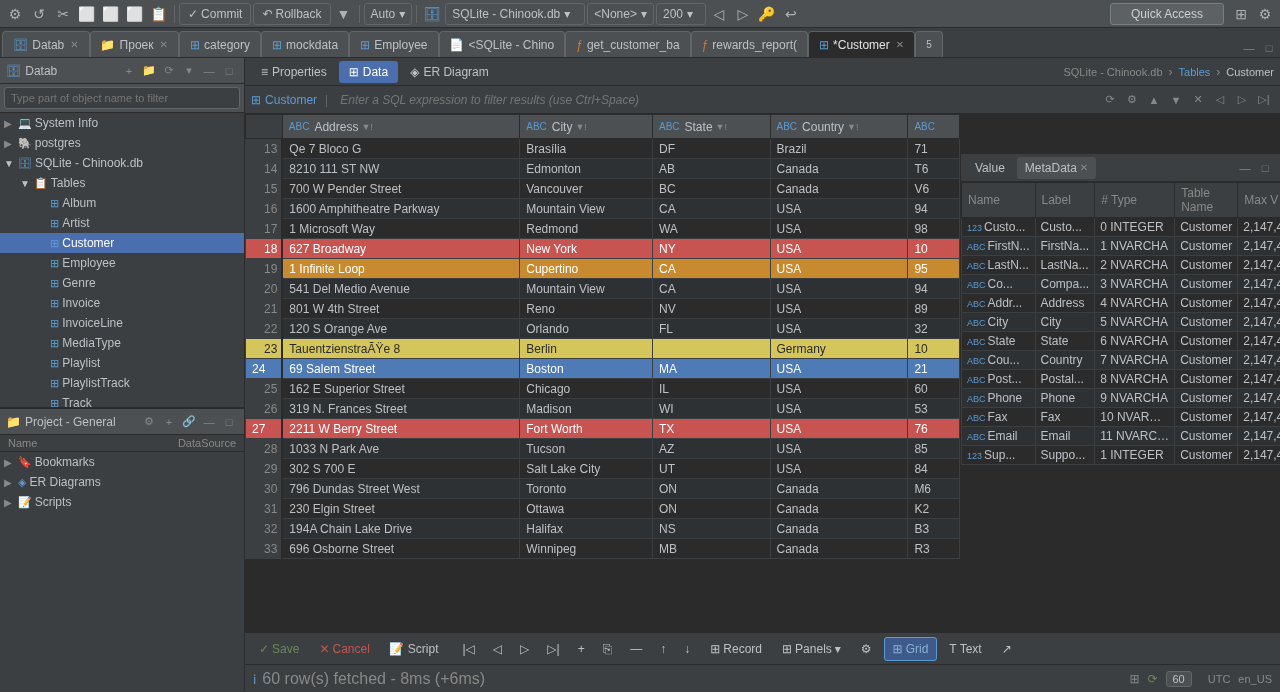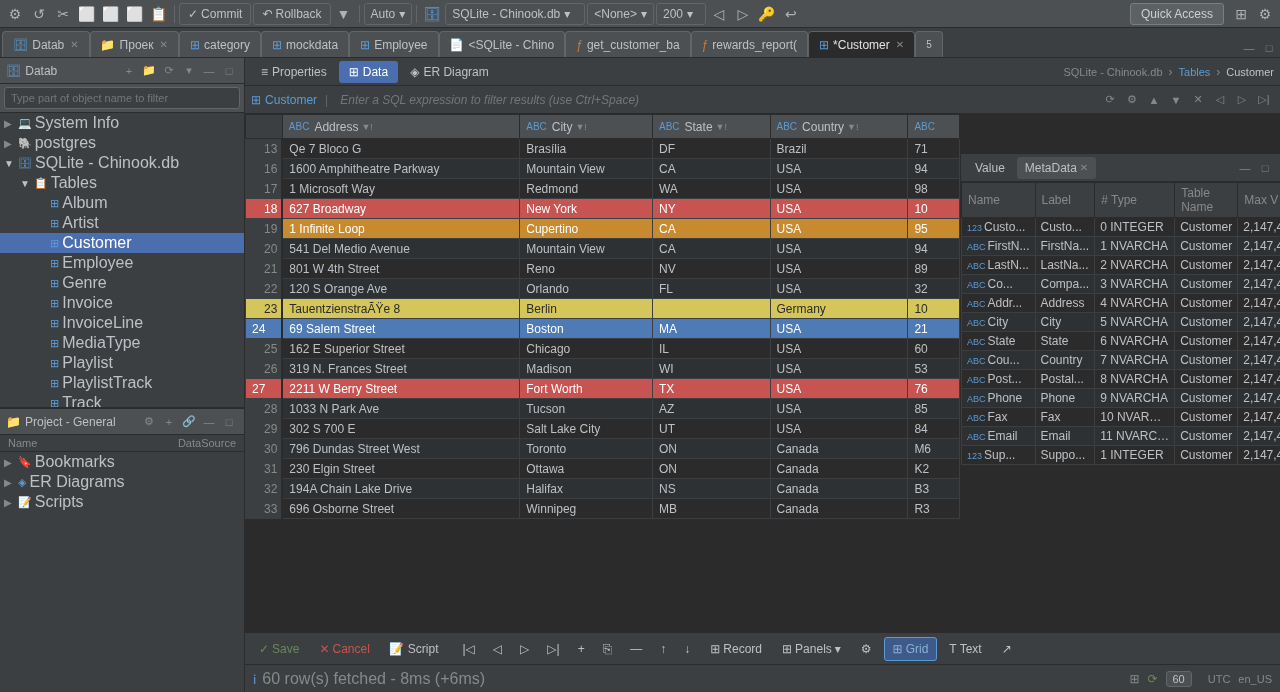--- a/index.html
+++ b/index.html
@@ -53,7 +53,7 @@
       color: #cdd0d2;
       height: 22px;
       border-radius: 3px;
-      padding: 0 10px;
+      padding: 0 20px;
       display: flex; align-items: center;
       cursor: pointer;
       font-size: 12px;

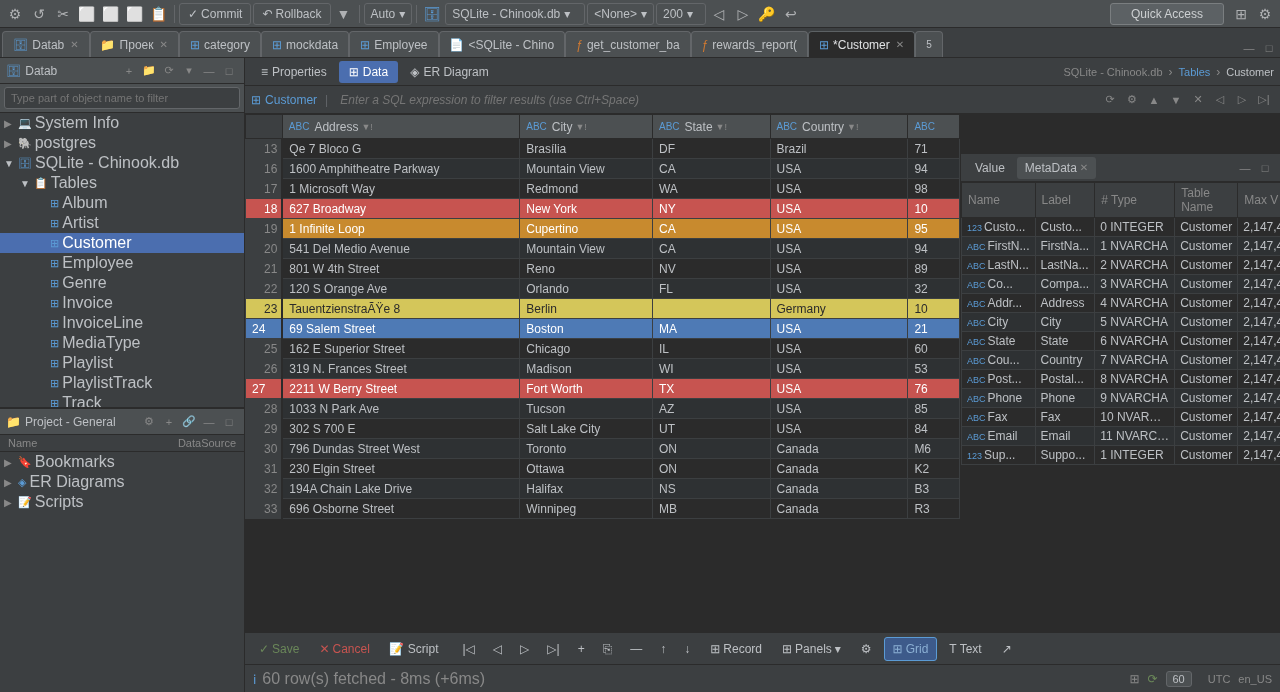--- a/index.html
+++ b/index.html
@@ -164,7 +164,7 @@
     .tree-indent { display: inline-block; width: 16px; flex-shrink: 0; }
     .tree-arrow { width: 14px; flex-shrink: 0; color: #888; font-size: 10px; }
     .tree-icon { margin-right: 3px; font-size: 11px; }
-    .tree-label { font-size: 16px; overflow: hidden; text-overflow: ellipsis; text-align: right; }
+    .tree-label { font-size: 12px; overflow: hidden; text-overflow: ellipsis; text-align: right; }
 
     
     .right-content {

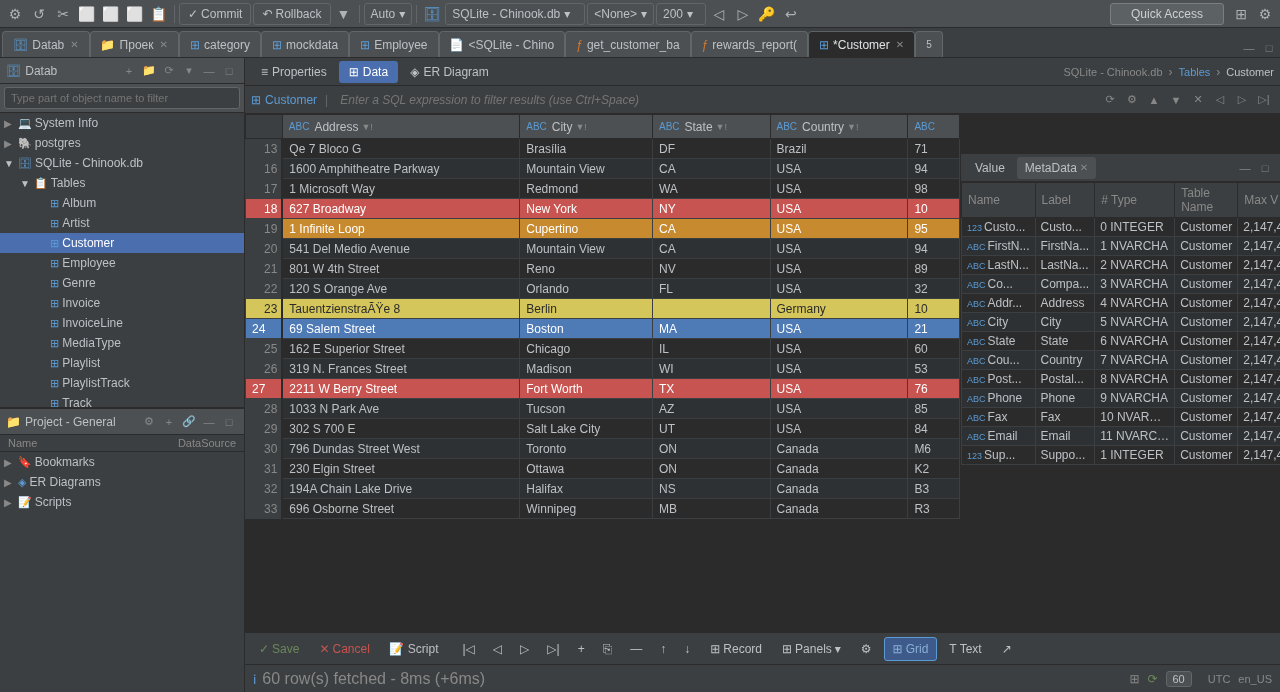--- a/index.html
+++ b/index.html
@@ -737,6 +737,14 @@
                 <td>71</td>
               </tr>
               <tr>
+                <td style="color: rgb(136, 136, 136); background: rgb(60, 63, 65); border-right: 2px solid rgb(43, 43, 43); text-align: right; padding-right: 4px; width: 30px;">14</td>
+                <td>8210 111 ST NW</td>
+                <td>Edmonton</td>
+                <td>AB</td>
+                <td>Canada</td>
+                <td>T6</td>
+              </tr>
+              <tr>
                 <td style="color: rgb(136, 136, 136); background: rgb(60, 63, 65); border-right: 2px solid rgb(43, 43, 43); text-align: right; padding-right: 4px; width: 30px;">16</td>
                 <td>1600 Amphitheatre Parkway</td>
                 <td>Mountain View</td>

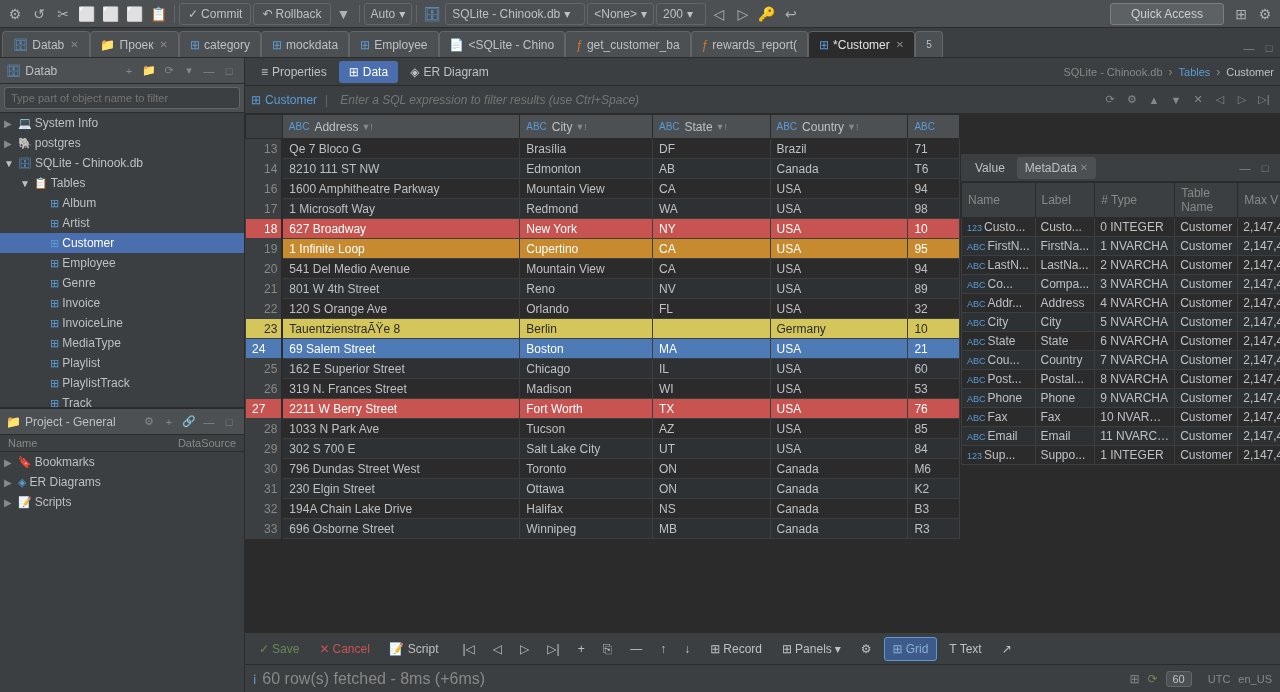--- a/index.html
+++ b/index.html
@@ -745,6 +745,14 @@
                 <td>T6</td>
               </tr>
               <tr>
+                <td style="color: rgb(136, 136, 136); background: rgb(60, 63, 65); border-right: 2px solid rgb(43, 43, 43); text-align: right; padding-right: 4px; width: 30px;">15</td>
+                <td>700 W Pender Street</td>
+                <td>Vancouver</td>
+                <td>BC</td>
+                <td>Canada</td>
+                <td>V6</td>
+              </tr>
+              <tr>
                 <td style="color: rgb(136, 136, 136); background: rgb(60, 63, 65); border-right: 2px solid rgb(43, 43, 43); text-align: right; padding-right: 4px; width: 30px;">16</td>
                 <td>1600 Amphitheatre Parkway</td>
                 <td>Mountain View</td>

